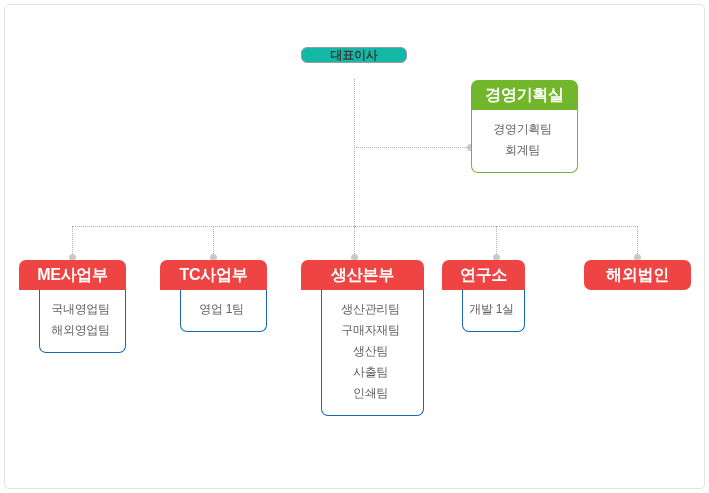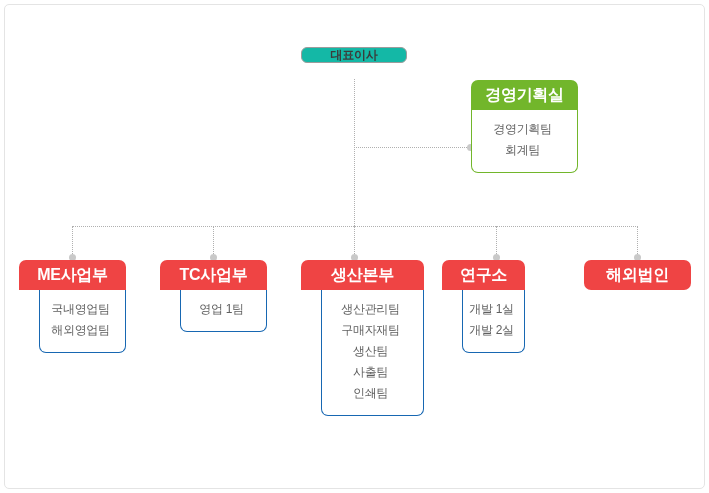--- a/index.html
+++ b/index.html
@@ -188,7 +188,6 @@
     <div class="unit-head">연구소</div>
     <div class="unit-body">
       <div class="unit-item">개발 1실</div>
-      <div class="unit-item">개발 2실</div>
     </div>
   </div>
 

